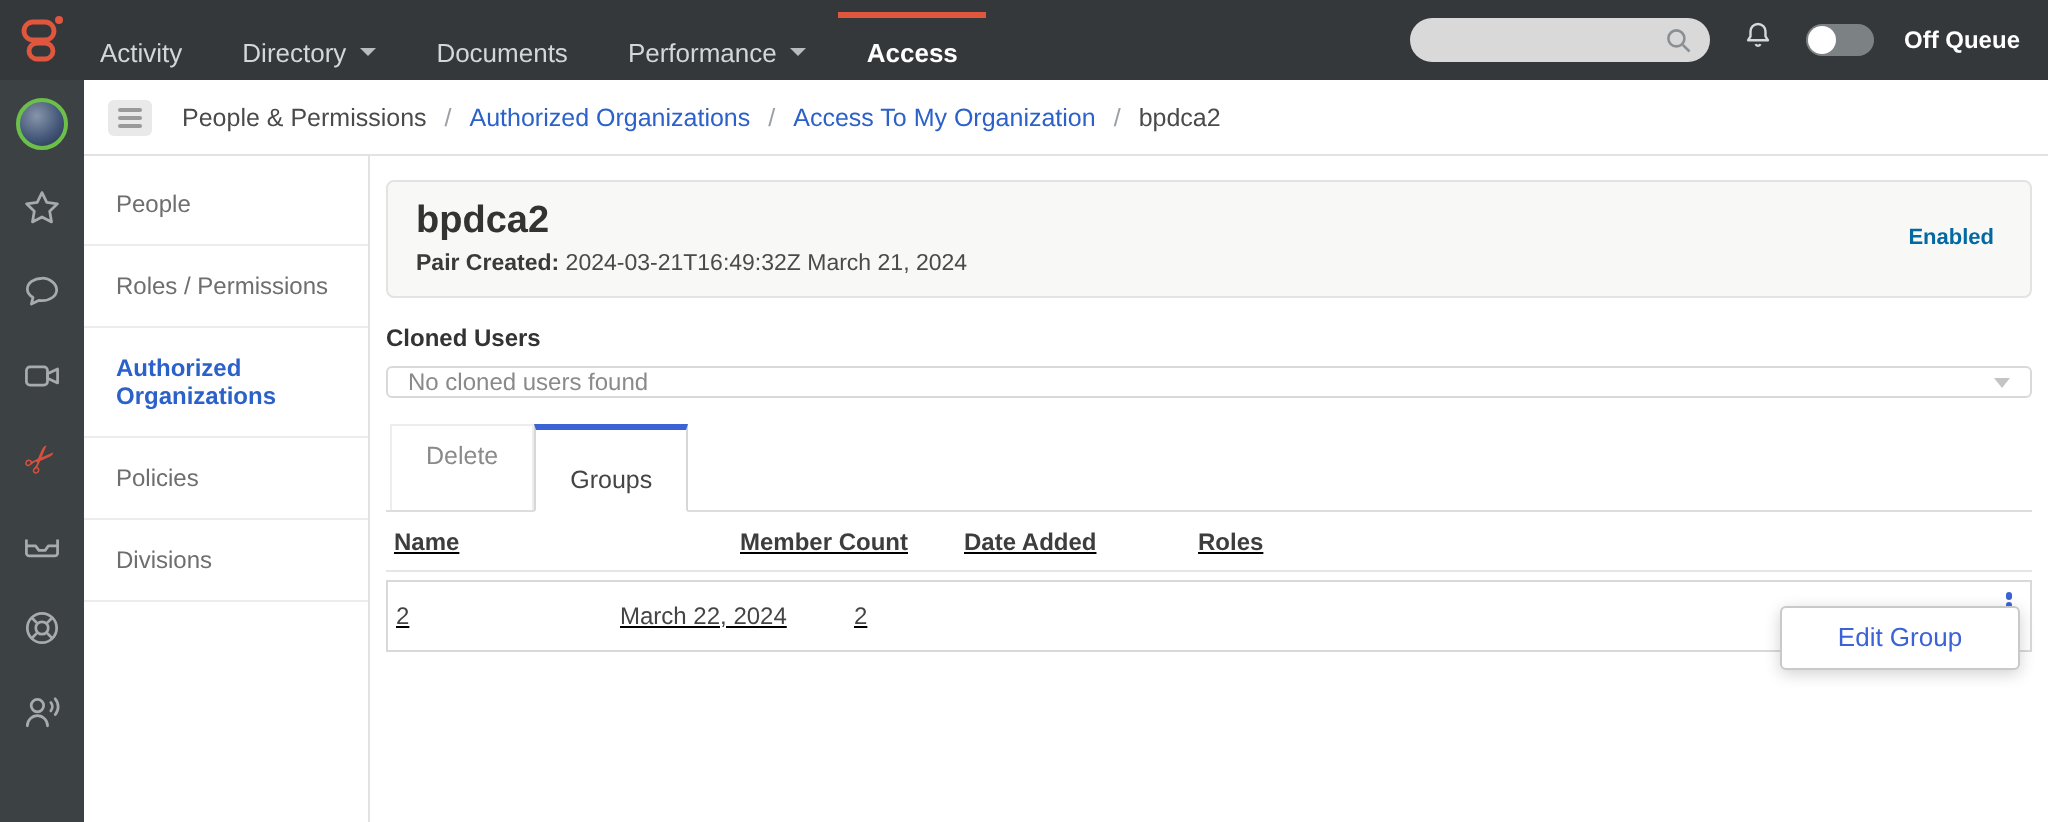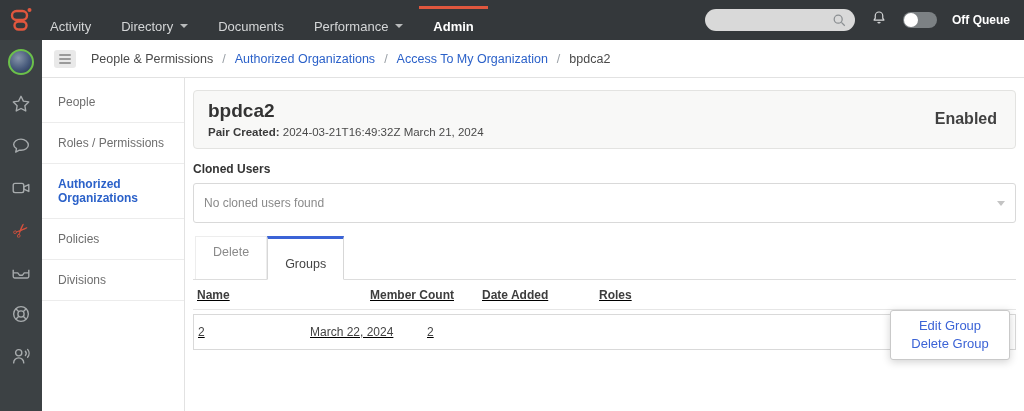--- a/index.html
+++ b/index.html
@@ -113,7 +113,7 @@
         <span class="caret"></span>
       </div>
       <div class="nav-item active">
-        <span>Admin</span>
+        <span>Access</span>
       </div>
     </nav>
     <div class="topbar-right">

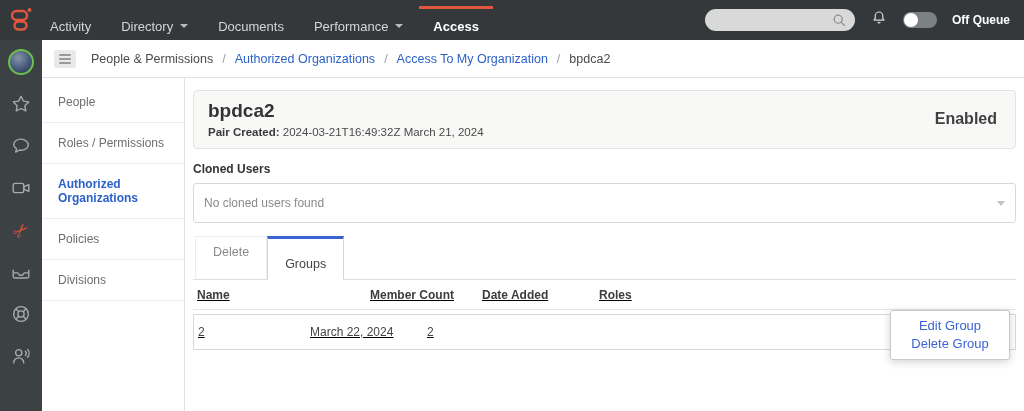--- a/index.html
+++ b/index.html
@@ -57,7 +57,7 @@
   .pair-title { font-size:19px; font-weight:bold; color:#333; margin:0 0 4px 0; }
   .pair-meta { font-size:11.5px; color:#4a4a4a; margin:0; }
   .pair-meta b { color:#3a3a3a; }
-  .status { align-self:center; color:#404040; font-weight:bold; font-size:16px; padding-right:4px; }
+  .status { align-self:center; color:#0369a1; font-weight:bold; font-size:11px; padding-right:4px; }
 
   .cloned-label { margin-top:13px; font-size:12px; font-weight:bold; color:#333; }
   .select { margin-top:7px; height:40px; border:1px solid #d9d9d9; border-radius:3px; background:#fff;

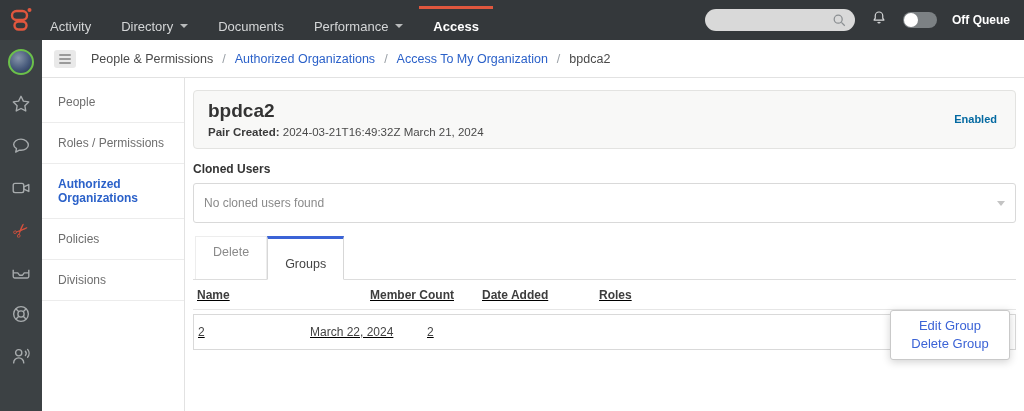--- a/index.html
+++ b/index.html
@@ -60,7 +60,7 @@
   .status { align-self:center; color:#0369a1; font-weight:bold; font-size:11px; padding-right:4px; }
 
   .cloned-label { margin-top:13px; font-size:12px; font-weight:bold; color:#333; }
-  .select { margin-top:7px; height:40px; border:1px solid #d9d9d9; border-radius:3px; background:#fff;
+  .select { margin-top:7px; height:16px; border:1px solid #d9d9d9; border-radius:3px; background:#fff;
             display:flex; align-items:center; justify-content:space-between; padding:0 10px;
             font-size:12px; color:#8a8a8a; cursor:pointer; }
   .sel-caret { width:0; height:0; border-left:4px solid transparent; border-right:4px solid transparent;

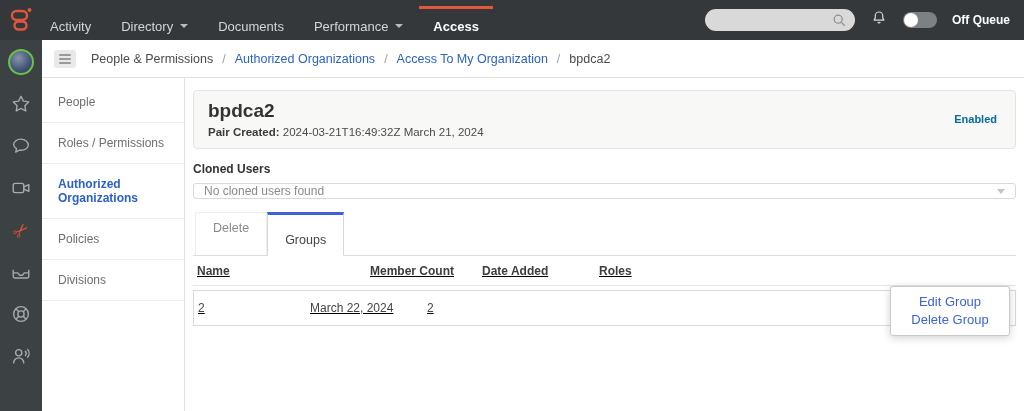--- a/index.html
+++ b/index.html
@@ -80,7 +80,7 @@
   .kebab { margin-left:auto; align-self:flex-start; margin-top:3px; display:flex; flex-direction:column;
            gap:1px; padding:2px 3px; cursor:pointer; }
   .kebab i { width:3.5px; height:3.5px; border-radius:50%; background:#3b63d6; display:block; }
-  .popup { position:absolute; top:30px; right:6px; width:120px; background:#fff; border:1px solid #c9c9c9;
+  .popup { position:absolute; top:47px; right:6px; width:120px; background:#fff; border:1px solid #c9c9c9;
            border-radius:3px; box-shadow:0 2px 8px rgba(0,0,0,0.18); padding:6px 4px; text-align:center; z-index:5; }
   .popup-item { font-size:13px; color:#3b63d6; line-height:18px; cursor:pointer; }
 </style>

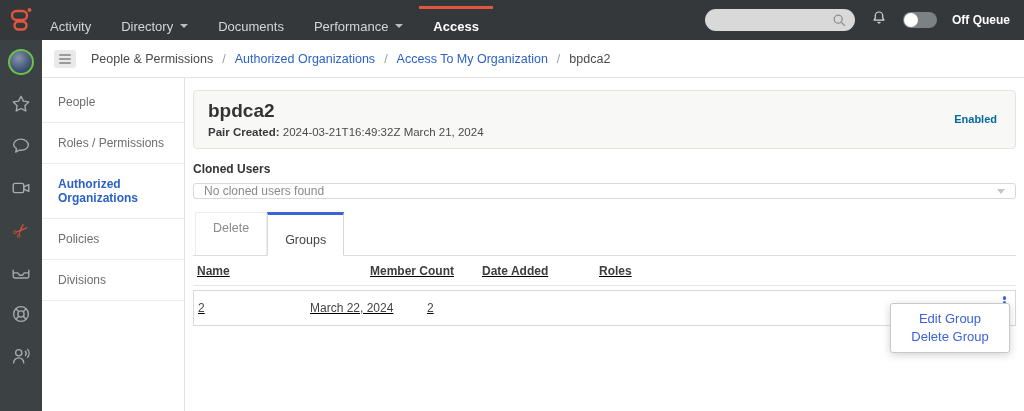--- a/index.html
+++ b/index.html
@@ -256,7 +256,6 @@
             </div>
             <div class="popup">
               <div class="popup-item">Edit Group</div>
-              <div class="popup-item">Delete Group</div>
             </div>
           </div>
         </main>

